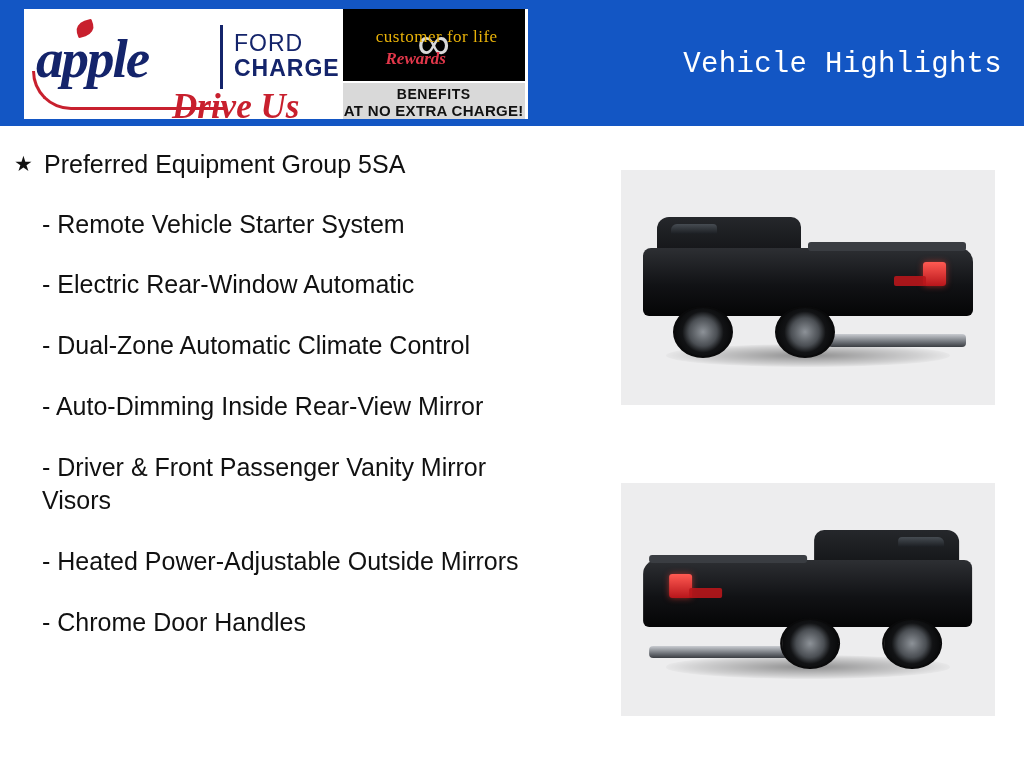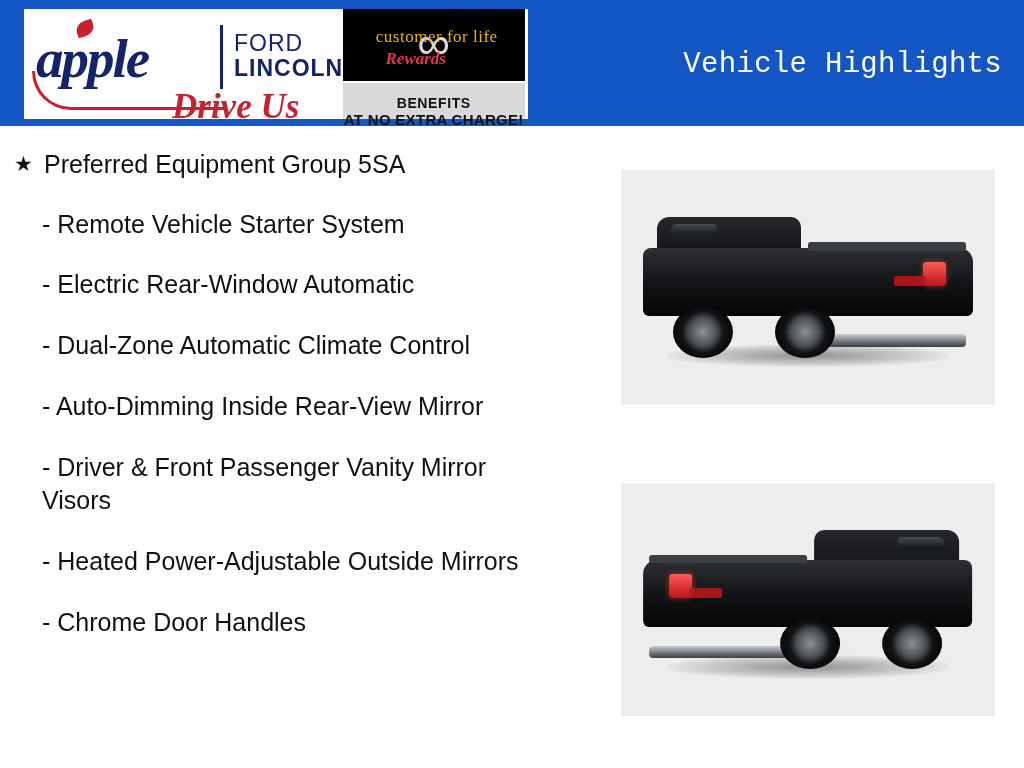--- a/index.html
+++ b/index.html
@@ -351,7 +351,7 @@
       <div class="apple-swoosh"></div>
       <div class="logo-divider"></div>
       <div class="ford-line">FORD</div>
-      <div class="lincoln-line">LINCOLN</div>
+      <div class="lincoln-line">CHARGE</div>
       <div class="drive-us">Drive Us</div>
     </div>
     <div class="logo-right">

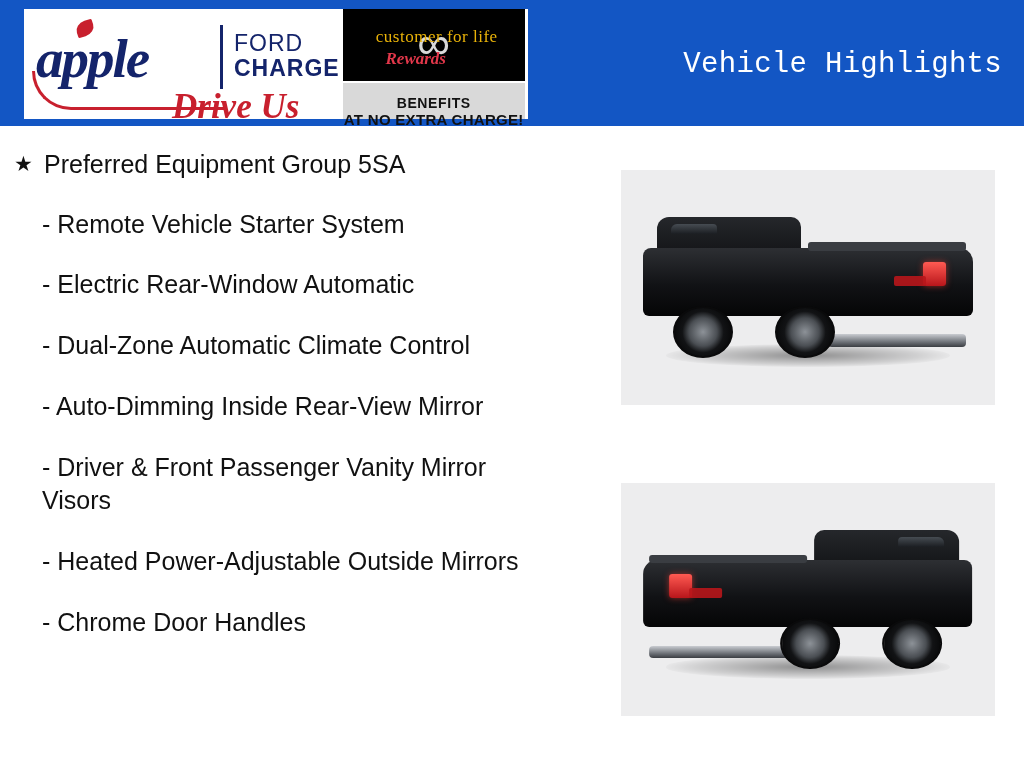--- a/index.html
+++ b/index.html
@@ -191,7 +191,7 @@
     text-align: center;
   }
   .benefits-1 {
-    margin-top: 12px;
+    margin-top: 3px;
     font-size: 14px;
     font-weight: bold;
     color: #111111;

